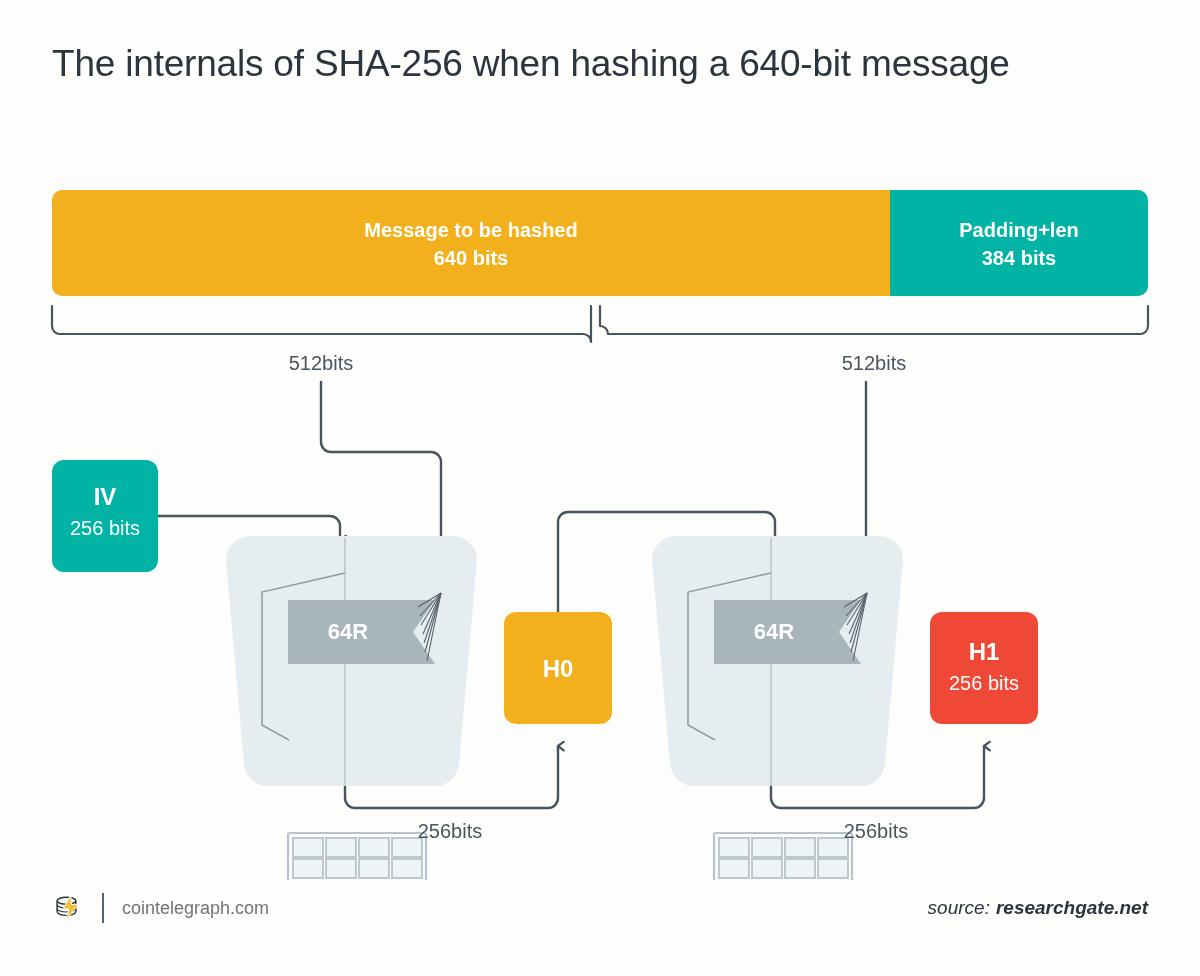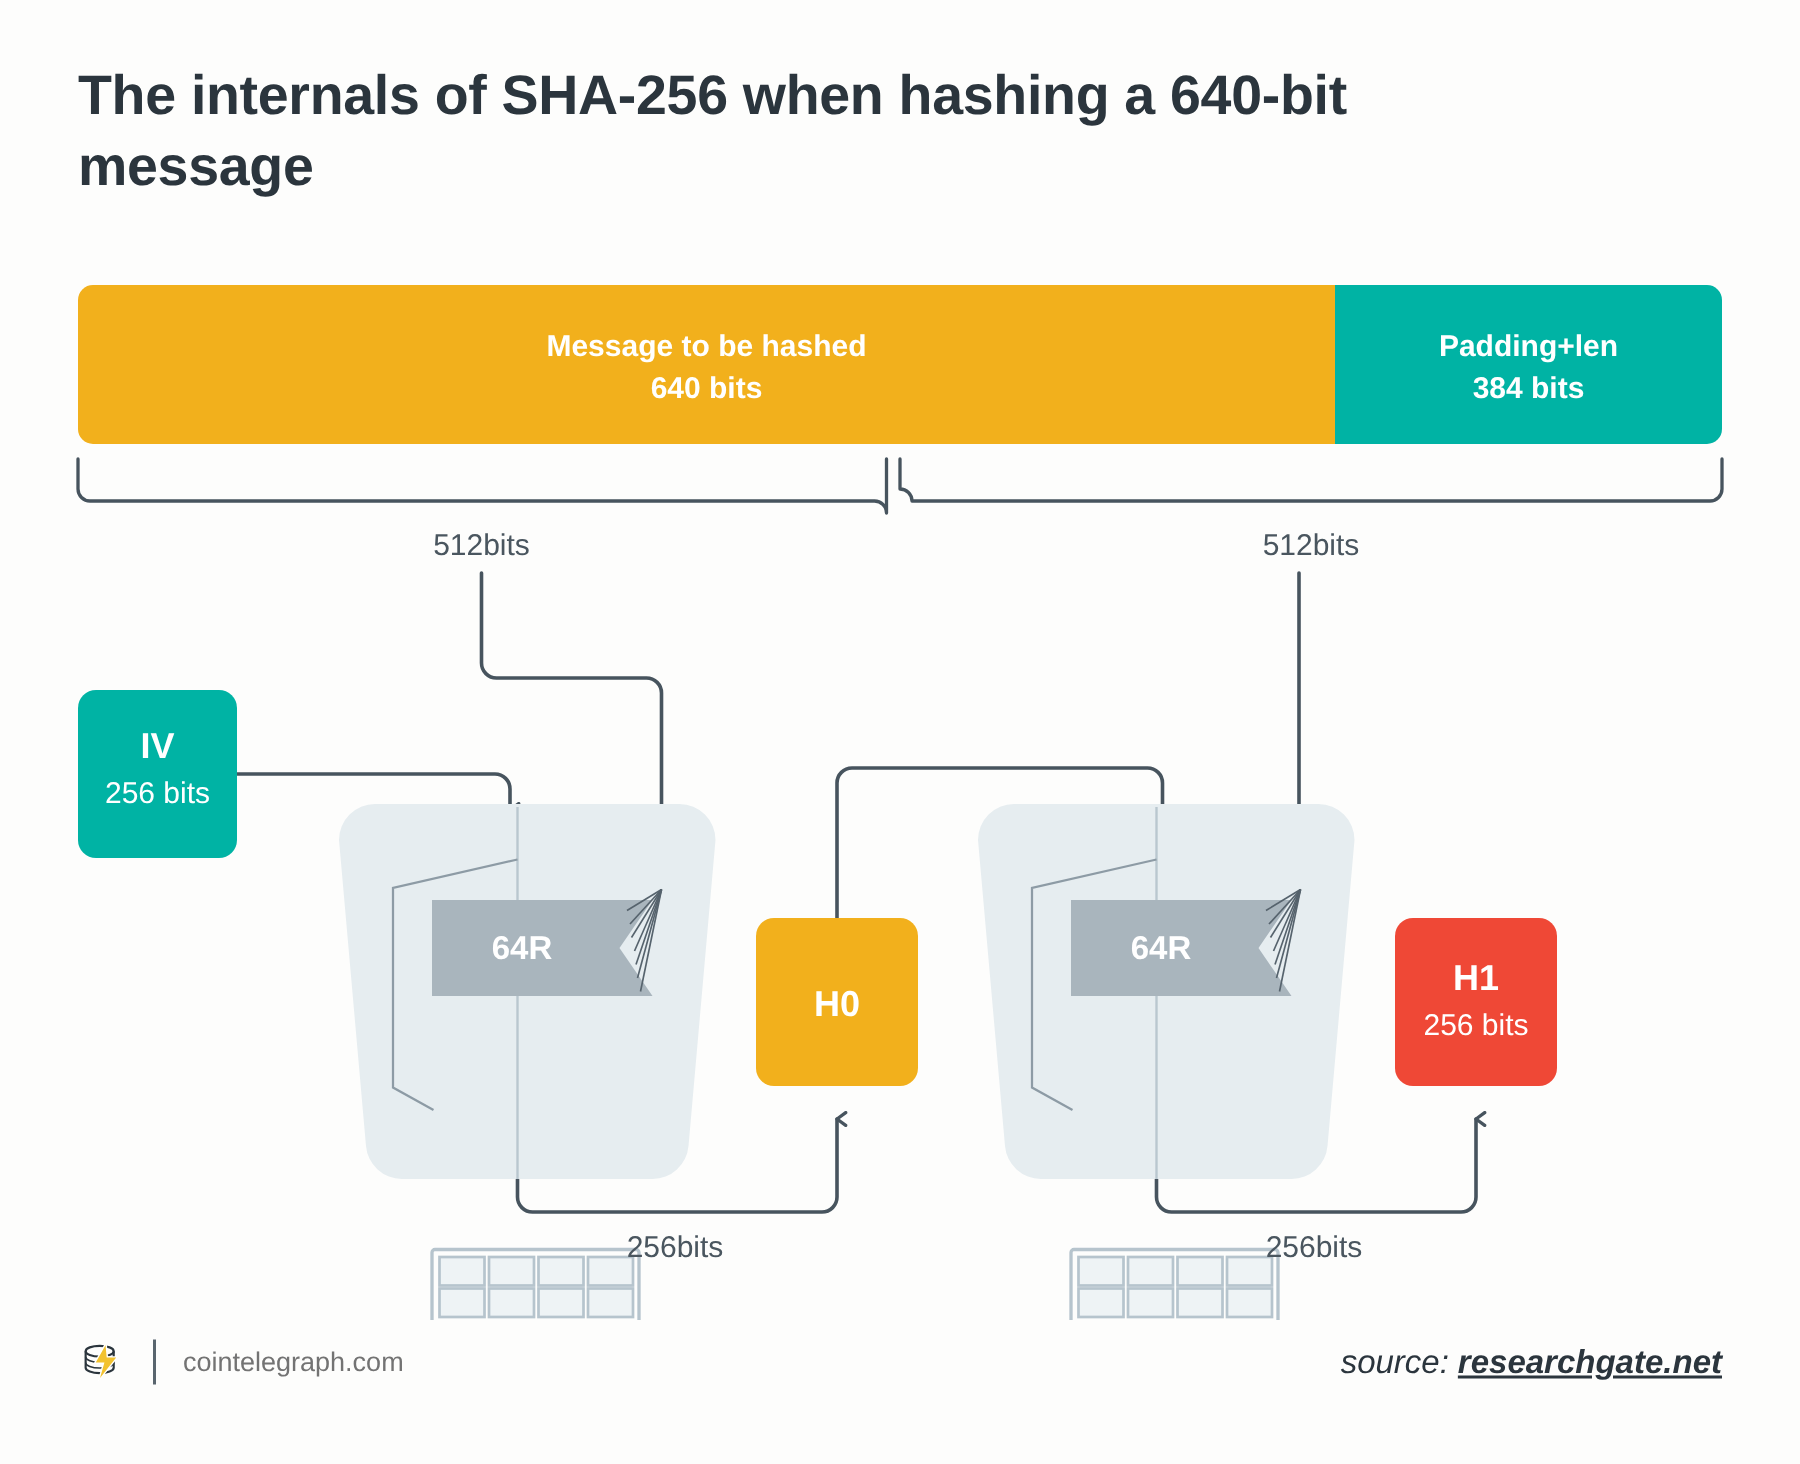--- a/index.html
+++ b/index.html
@@ -32,7 +32,7 @@
     margin: 0;
     font-family: "Liberation Sans", sans-serif;
     font-size: 37px;
-    font-weight: bold;
+    font-weight: normal;
     line-height: 1.28;
     color: #2b353d;
     letter-spacing: -0.2px;

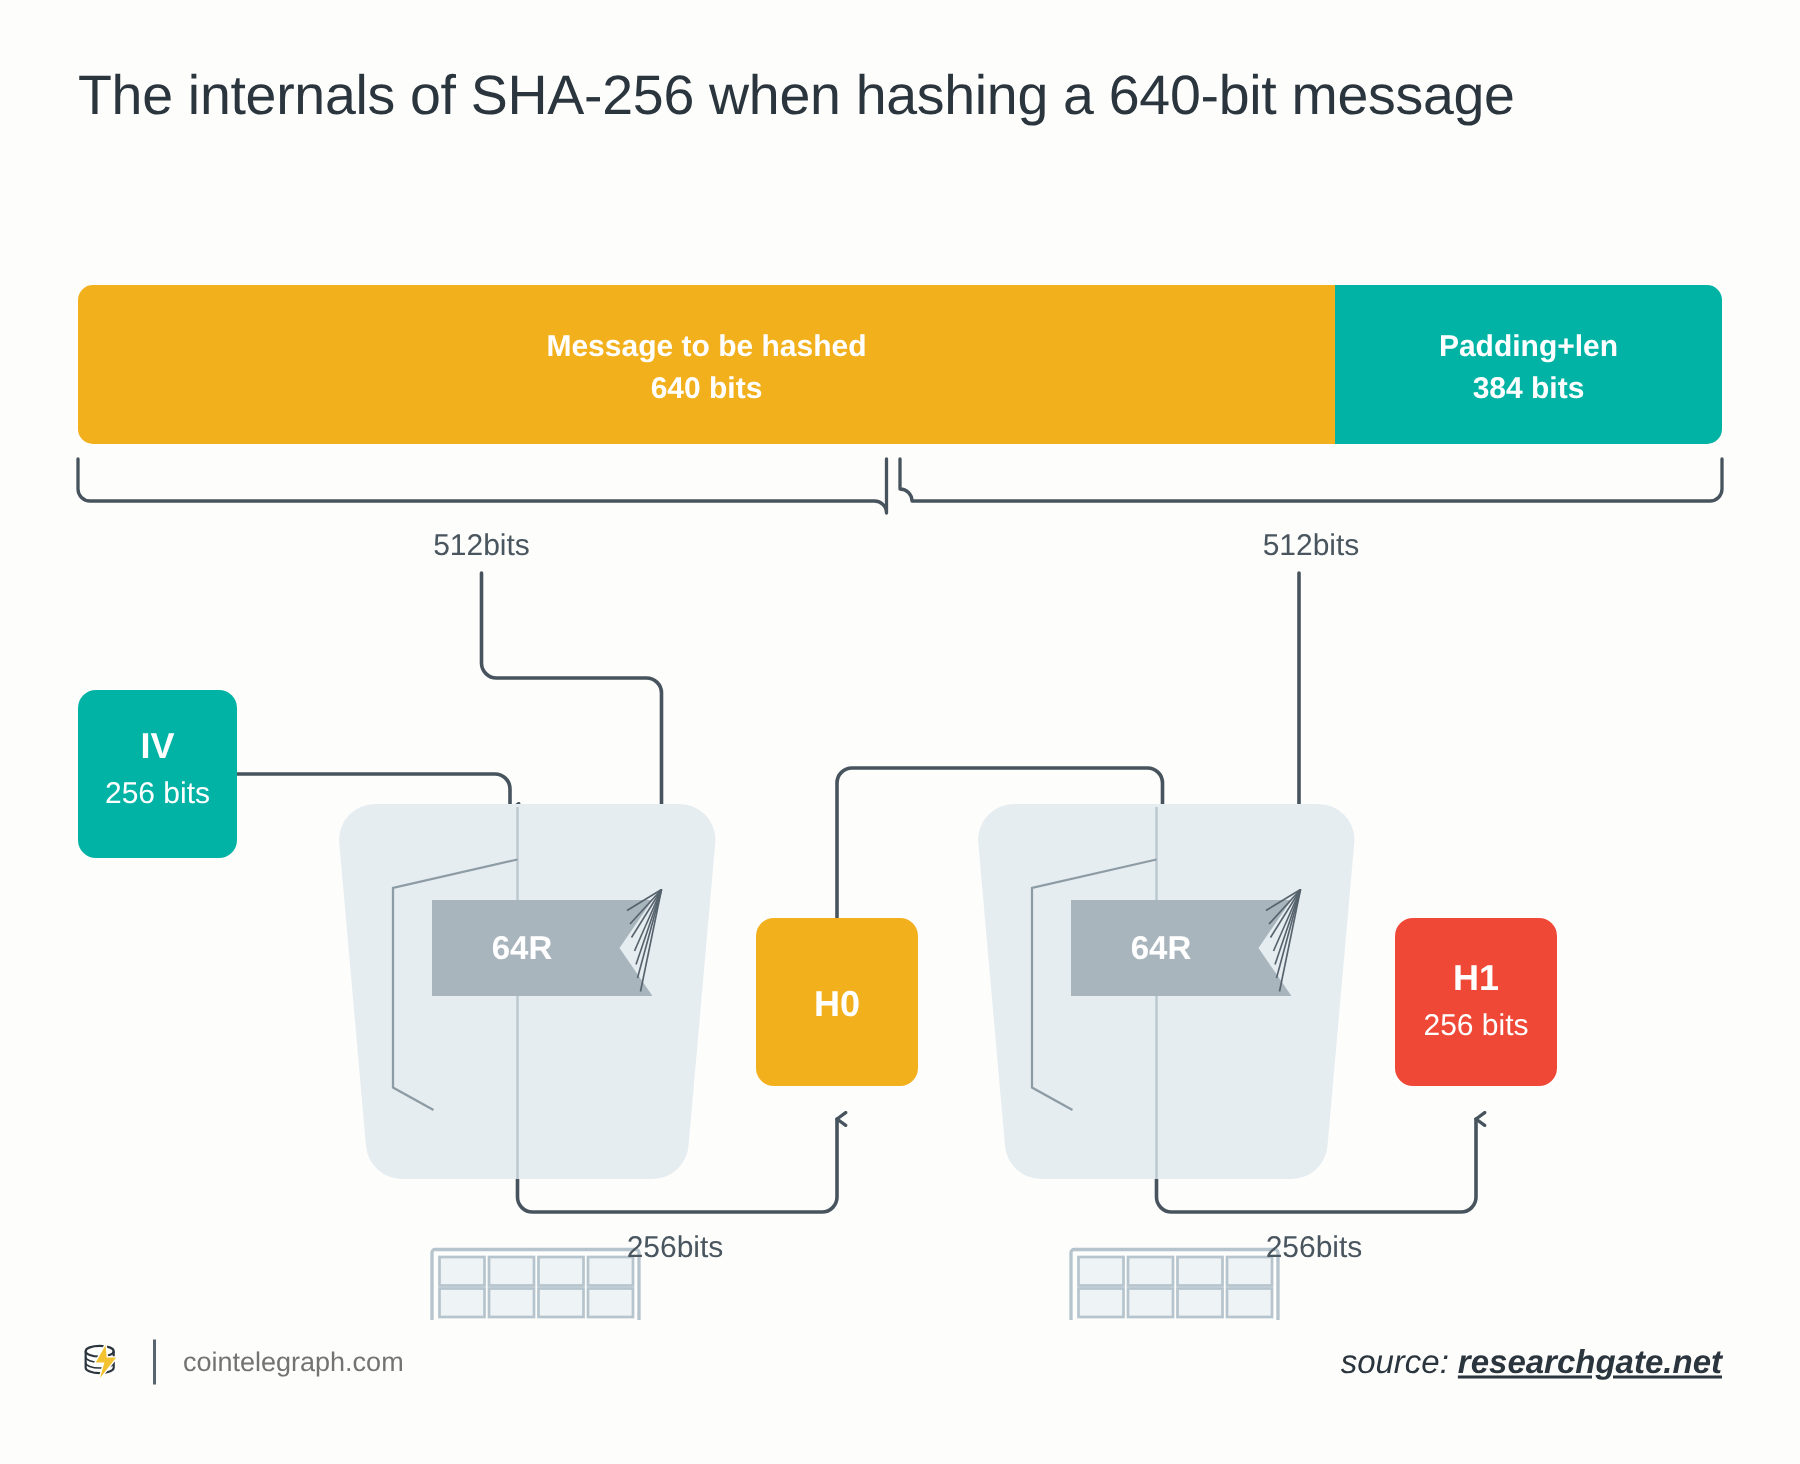--- a/index.html
+++ b/index.html
@@ -78,7 +78,7 @@
     display: flex;
     align-items: center;
     font-style: italic;
-    font-size: 22px;
+    font-size: 19px;
     color: #2b353d;
   }
   #footer-source-label {

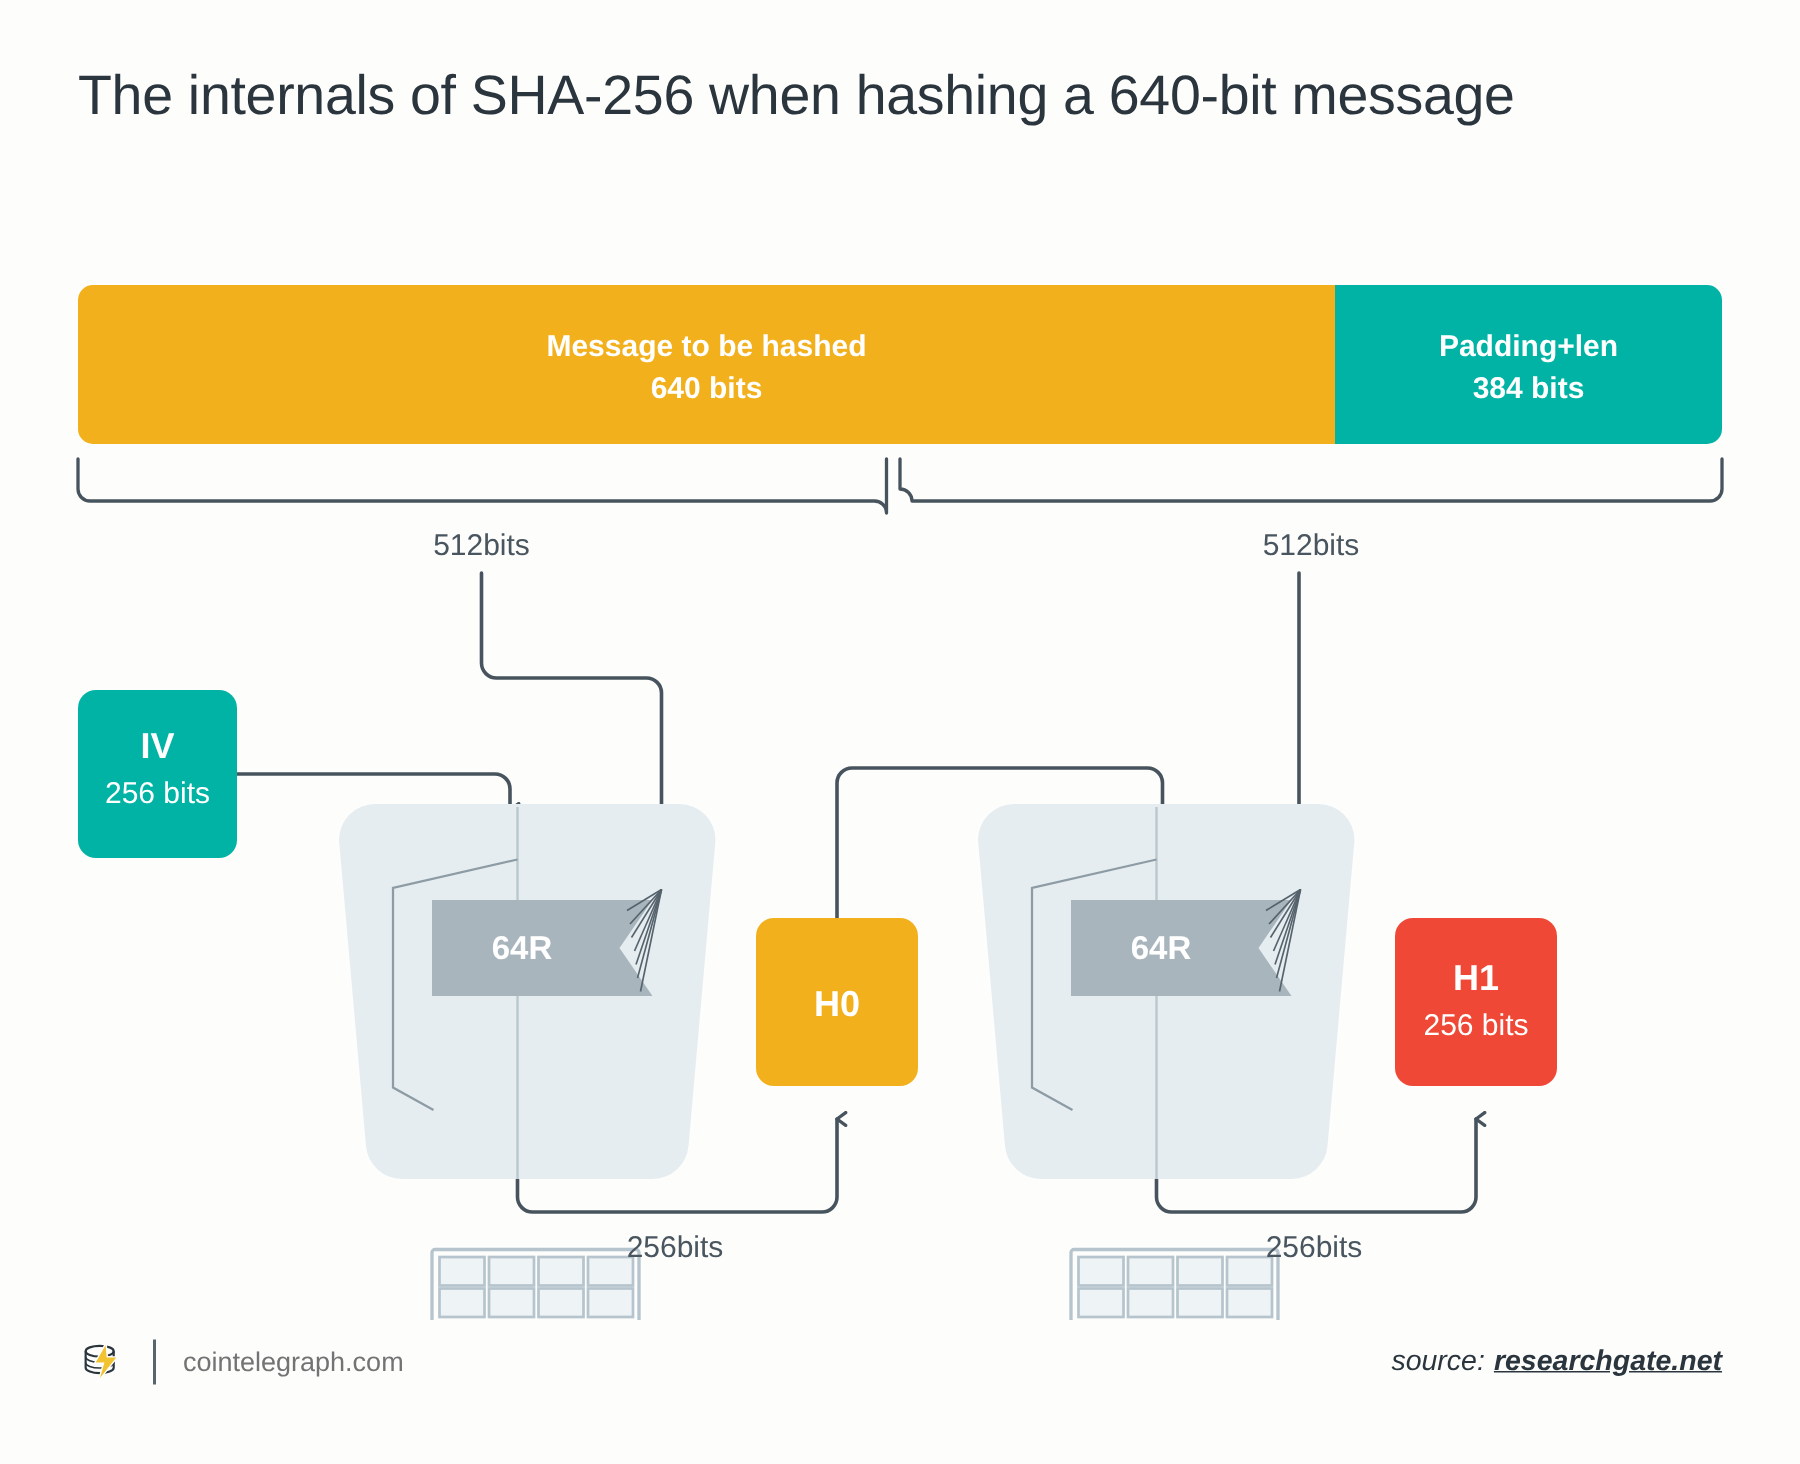--- a/index.html
+++ b/index.html
@@ -88,7 +88,6 @@
   #footer-source-value {
     font-weight: bold;
     font-style: italic;
-    text-decoration: underline;
   }
 
   

